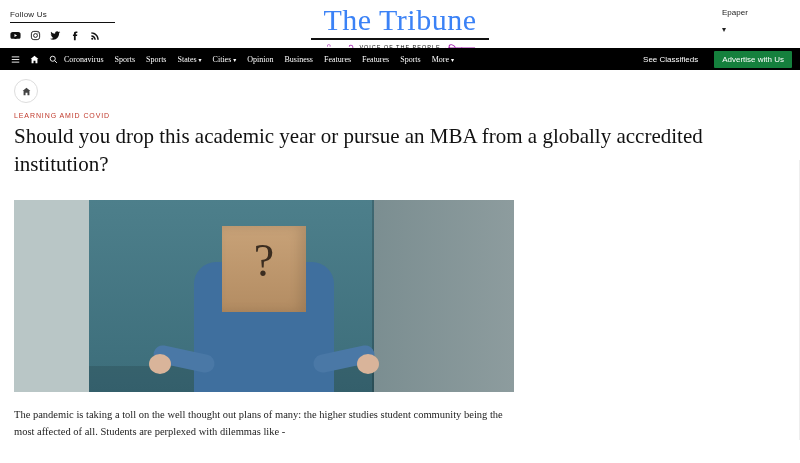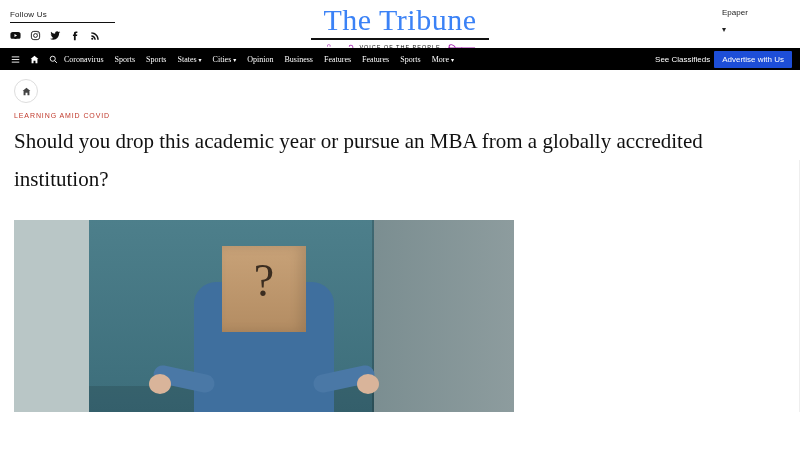--- a/index.html
+++ b/index.html
@@ -168,7 +168,7 @@
     height: 22px;
     display: flex;
     align-items: center;
-    gap: 4px;
+    gap: 16px;
   }
   .see-classifieds {
     font-size: 8px;

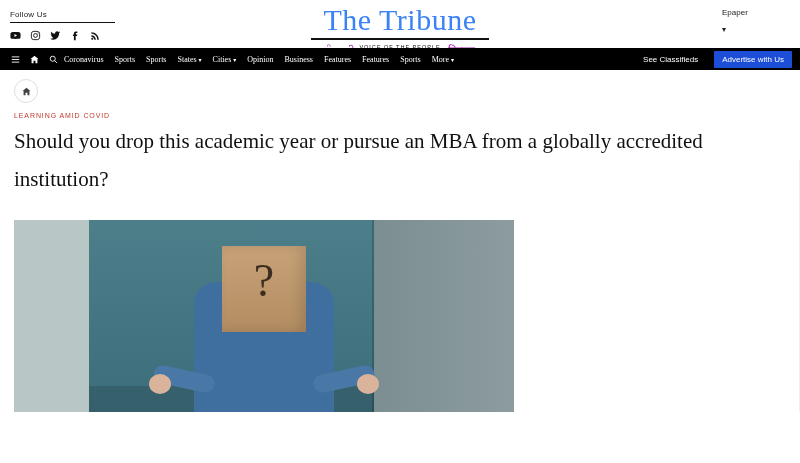--- a/index.html
+++ b/index.html
@@ -175,7 +175,7 @@
     color: #fff;
   }
   .advertise-btn {
-    background: #1d4ed8;
+    background: #15803d;
     color: #fff;
     font-size: 8px;
     padding: 4px 8px;

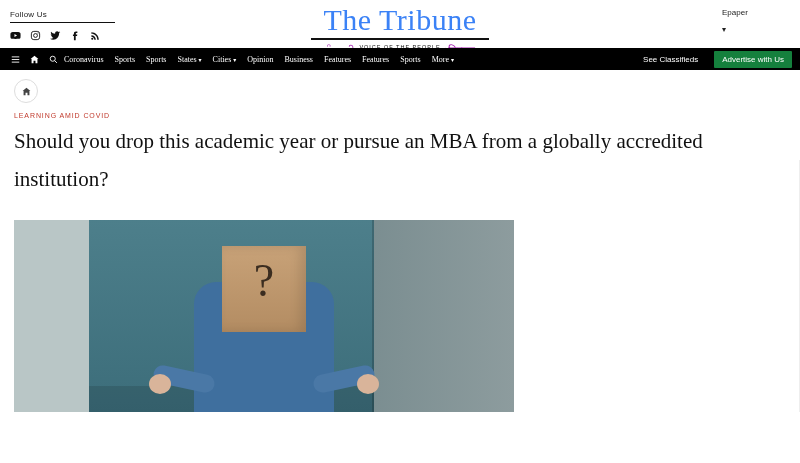--- a/index.html
+++ b/index.html
@@ -218,7 +218,7 @@
   .headline {
     font-family: "Liberation Serif", serif;
     font-size: 21px;
-    line-height: 38px;
+    line-height: 28px;
     color: #111;
     font-weight: normal;
     margin: 0;

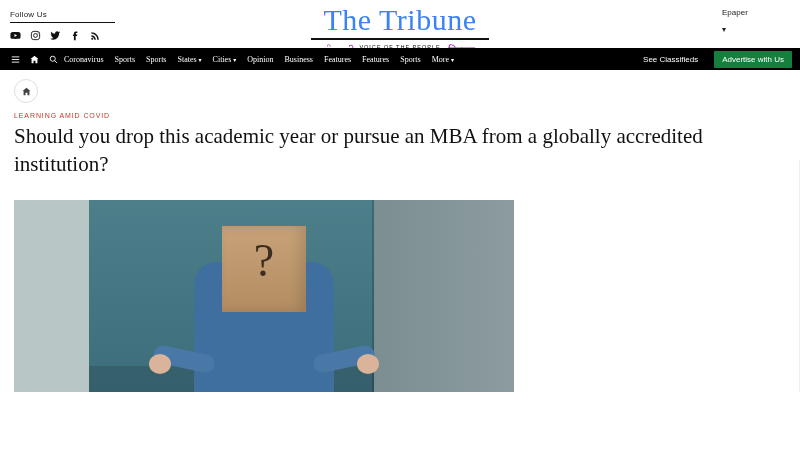--- a/index.html
+++ b/index.html
@@ -487,6 +487,7 @@
       </div>
     </div>
 
+    <p class="body-text">The pandemic is taking a toll on the well thought out plans of many: the higher studies student community being the most affected of all. Students are perplexed with dilemmas like -</p>
 
     <div class="right-rail"></div>
   </div>

